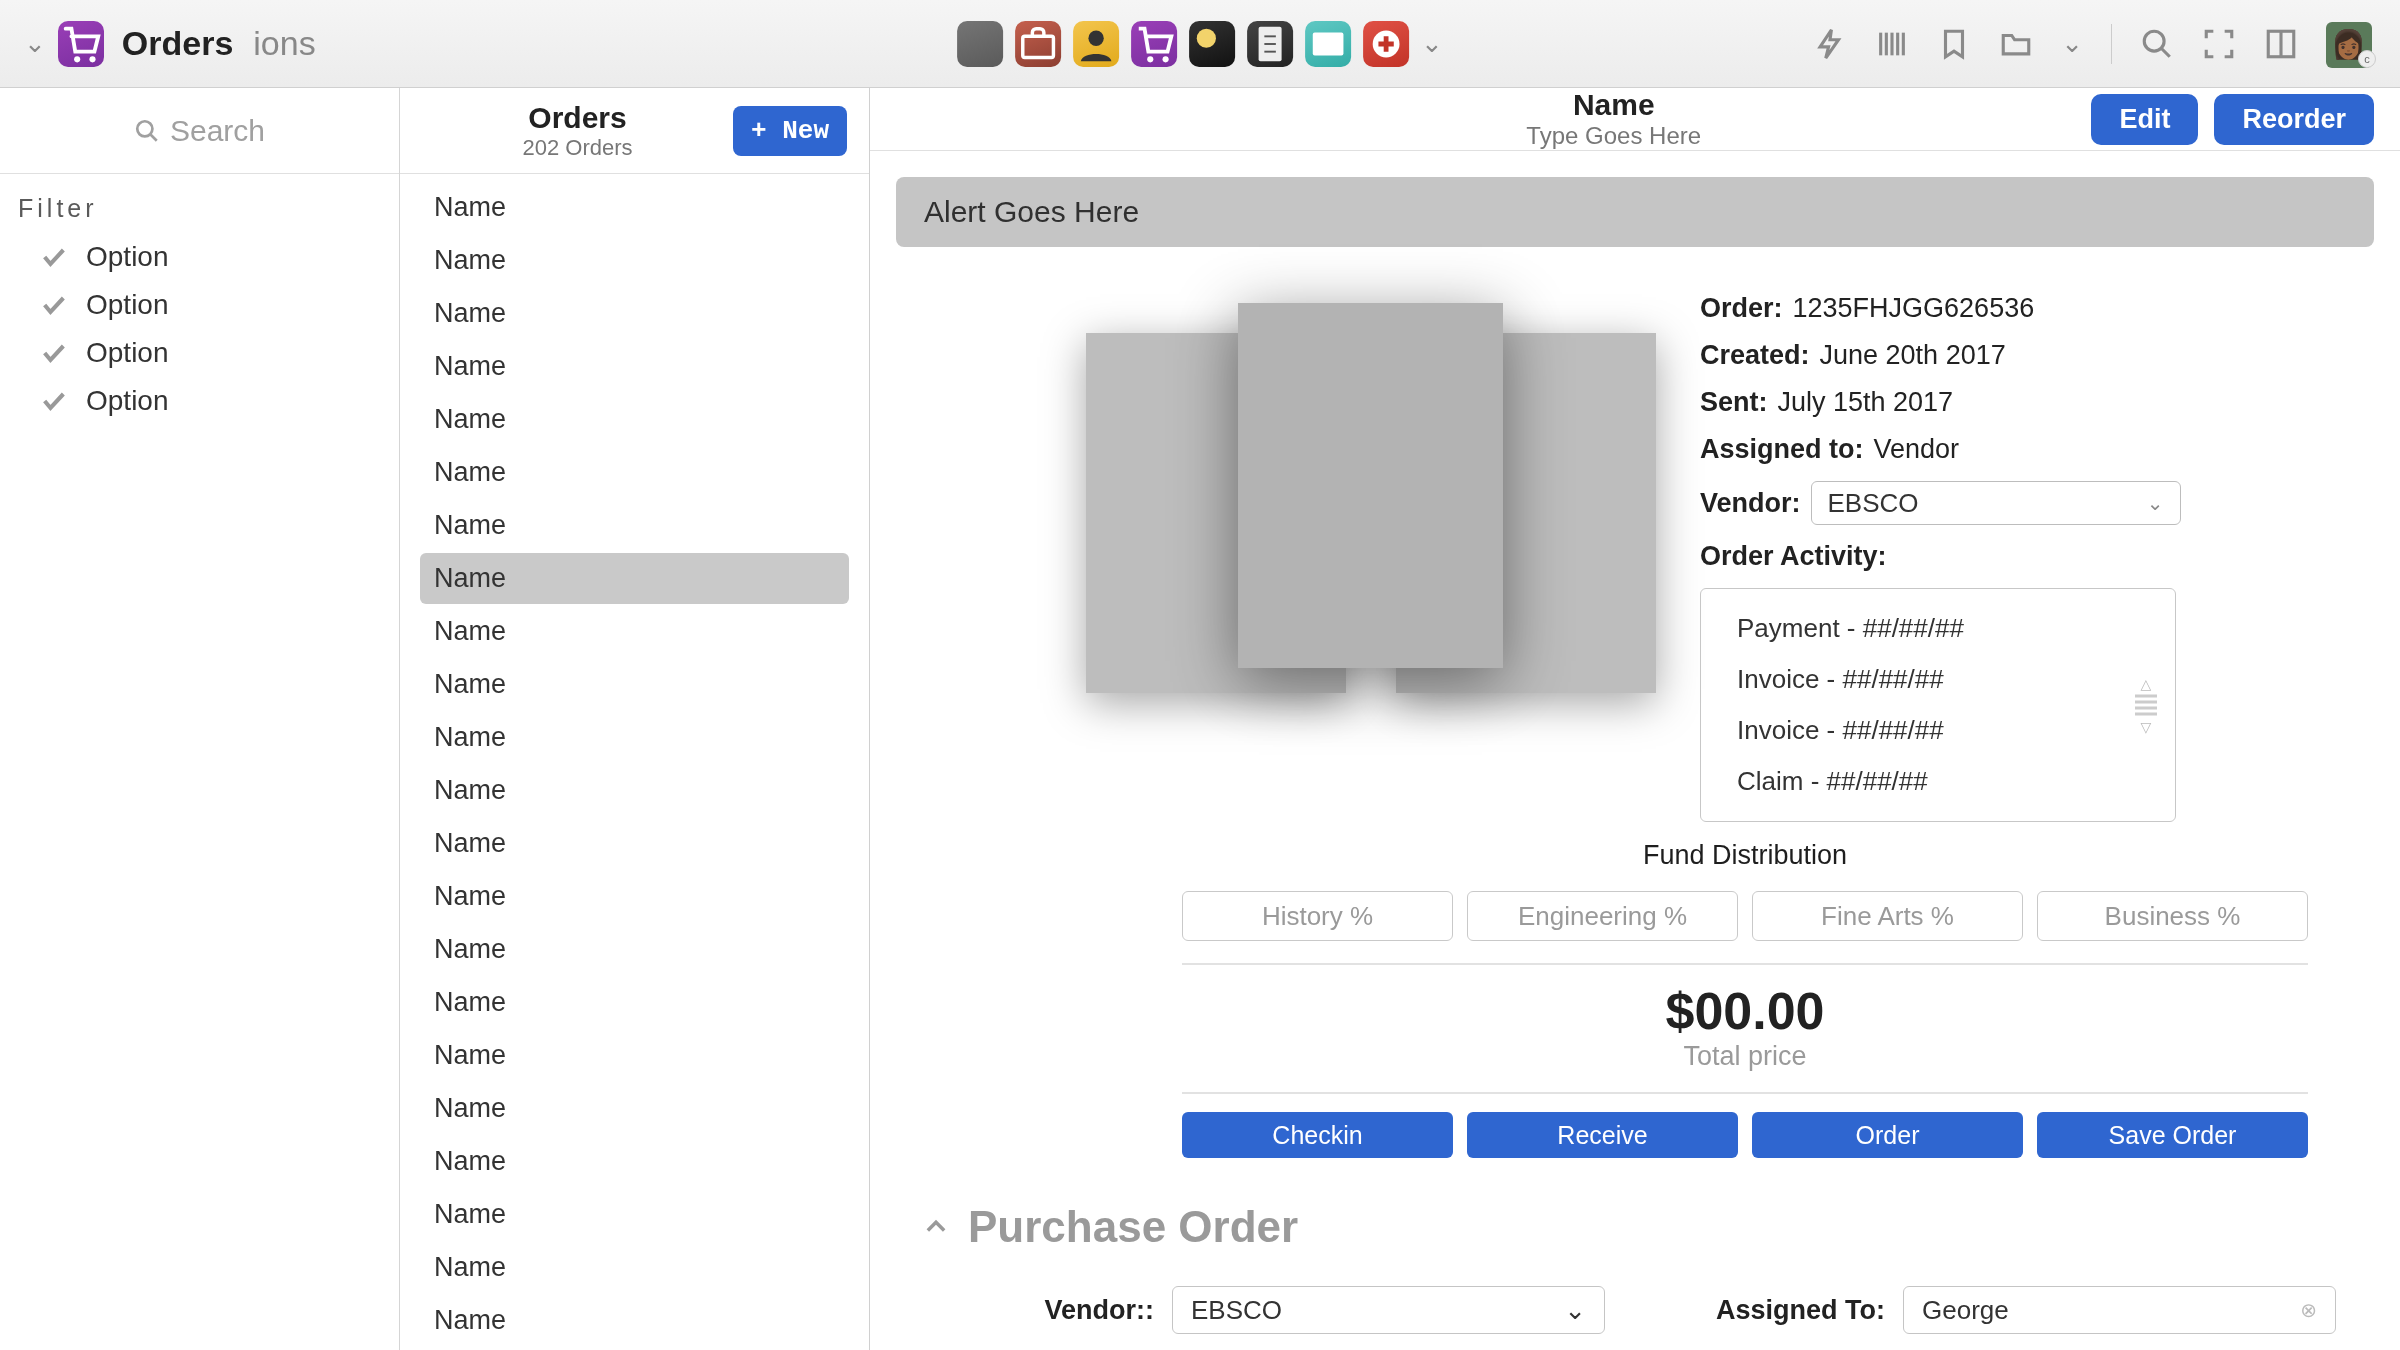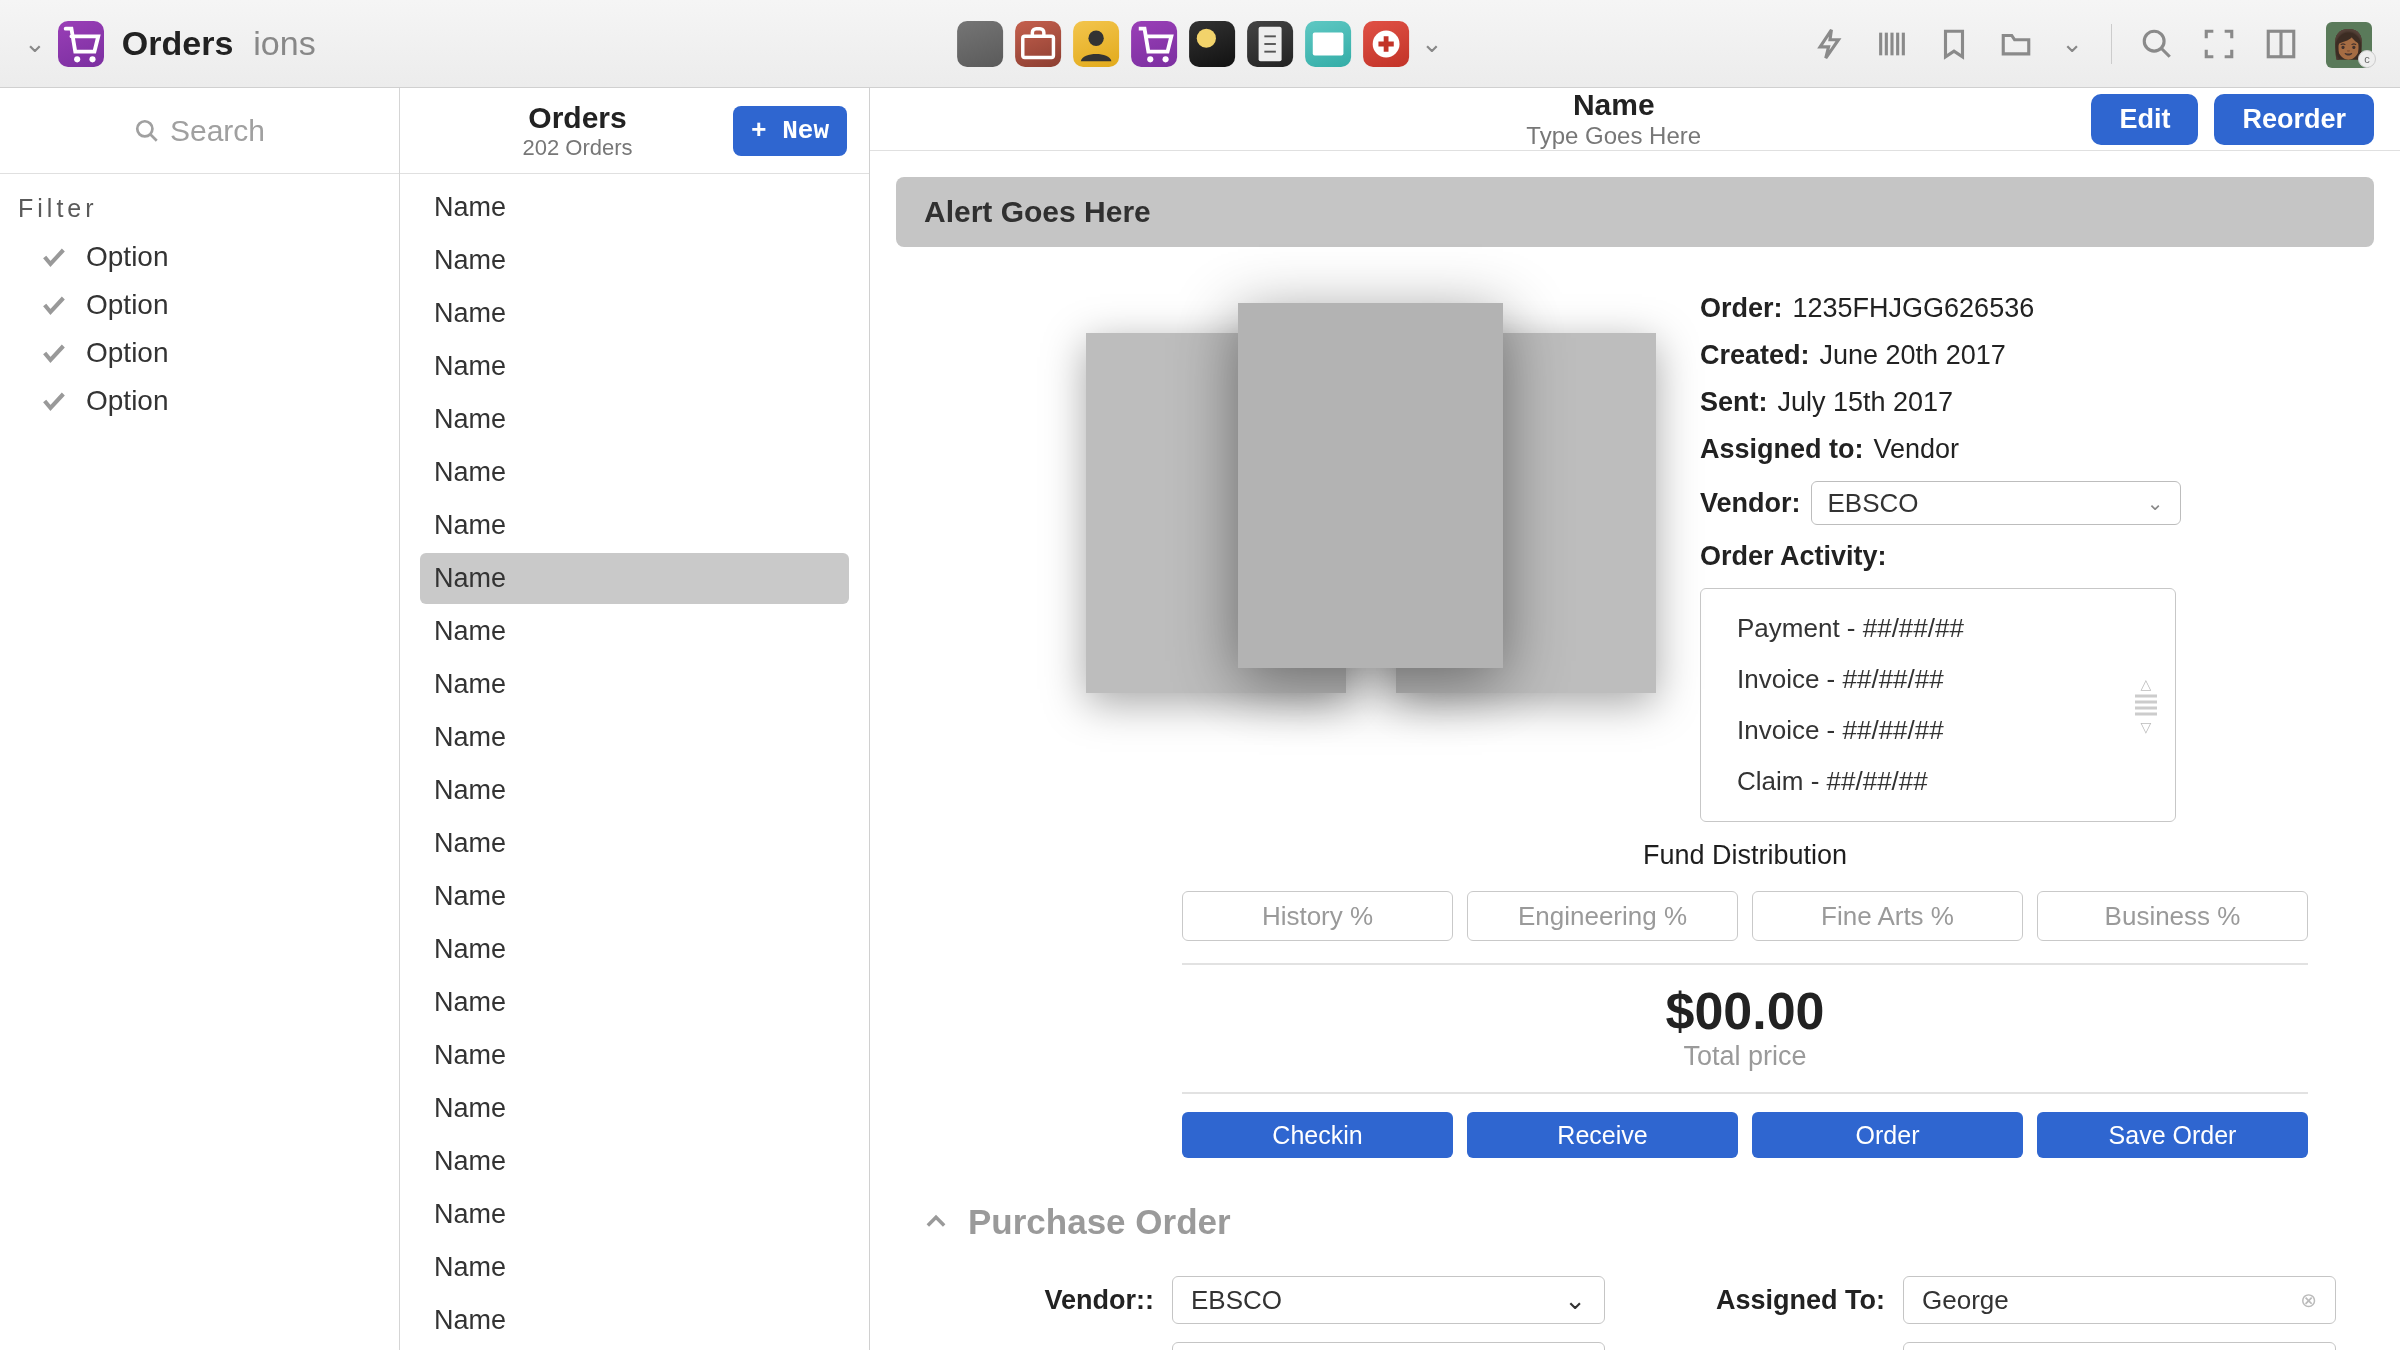--- a/index.html
+++ b/index.html
@@ -58,7 +58,7 @@
 .detail-actions { display:flex; gap:16px; }
 .pill-btn { background:#2f66d0; color:#fff; font-size:27px; font-weight:700; padding: 10px 28px; border-radius:10px; border:none; cursor:pointer; }
 
-.alert-bar { margin: 26px 26px 0; background:#c5c5c5; border-radius:8px; padding: 18px 28px; font-size:30px; font-weight:700; color:#303030; }
+.alert-bar { margin: 26px 26px 0; background:#c5c5c5; border-radius:8px; padding: 18px 28px; font-size:30px; font-weight:400; color:#303030; }
 
 .summary-row { display:flex; padding: 46px 52px 10px; gap: 44px; }
 .thumb-stack { position:relative; width: 570px; height: 420px; display:flex; align-items:center; justify-content:center; }

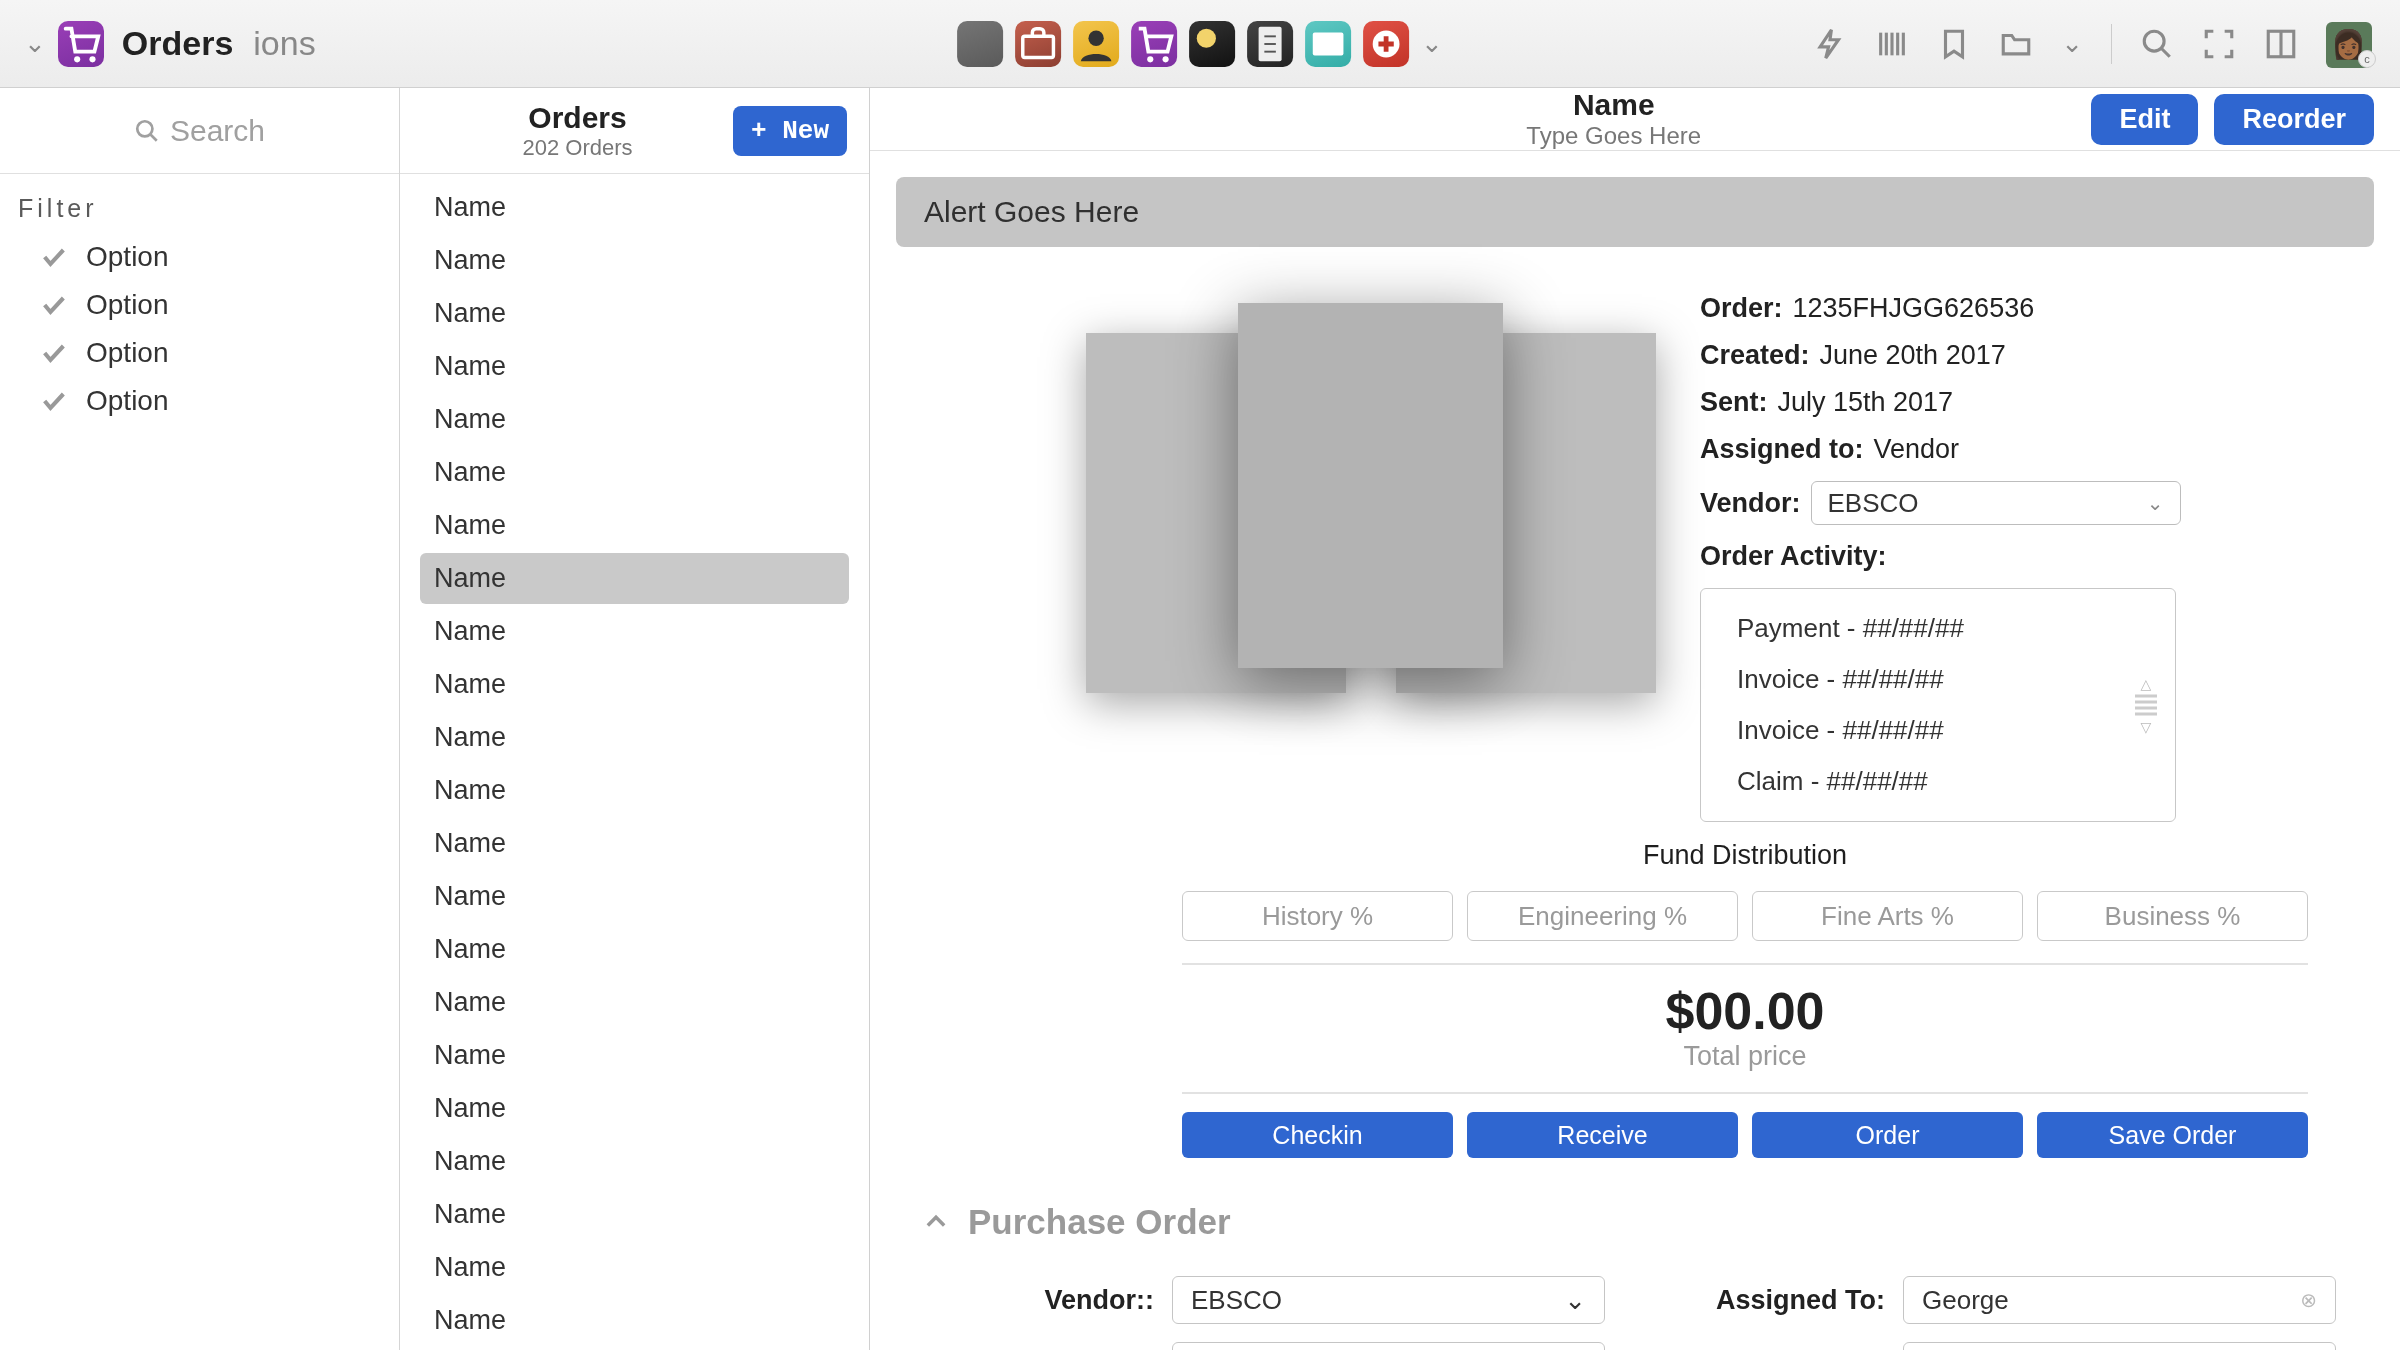--- a/index.html
+++ b/index.html
@@ -93,7 +93,7 @@
 
 .section-header { display:flex; align-items:center; gap:18px; padding: 44px 52px 14px; }
 .section-header svg { width:28px; height:28px; stroke:#9a9a9a; fill:none; stroke-width:3; }
-.section-title { font-size:35px; font-weight:700; color:#9a9a9a; }
+.section-title { font-size:44px; font-weight:700; color:#9a9a9a; }
 .section-divider { height:1px; background:#d6d6d6; margin: 0 52px 20px; }
 
 .form-grid { display:grid; grid-template-columns: 1fr 1fr; gap: 18px 60px; padding: 0 64px; }

